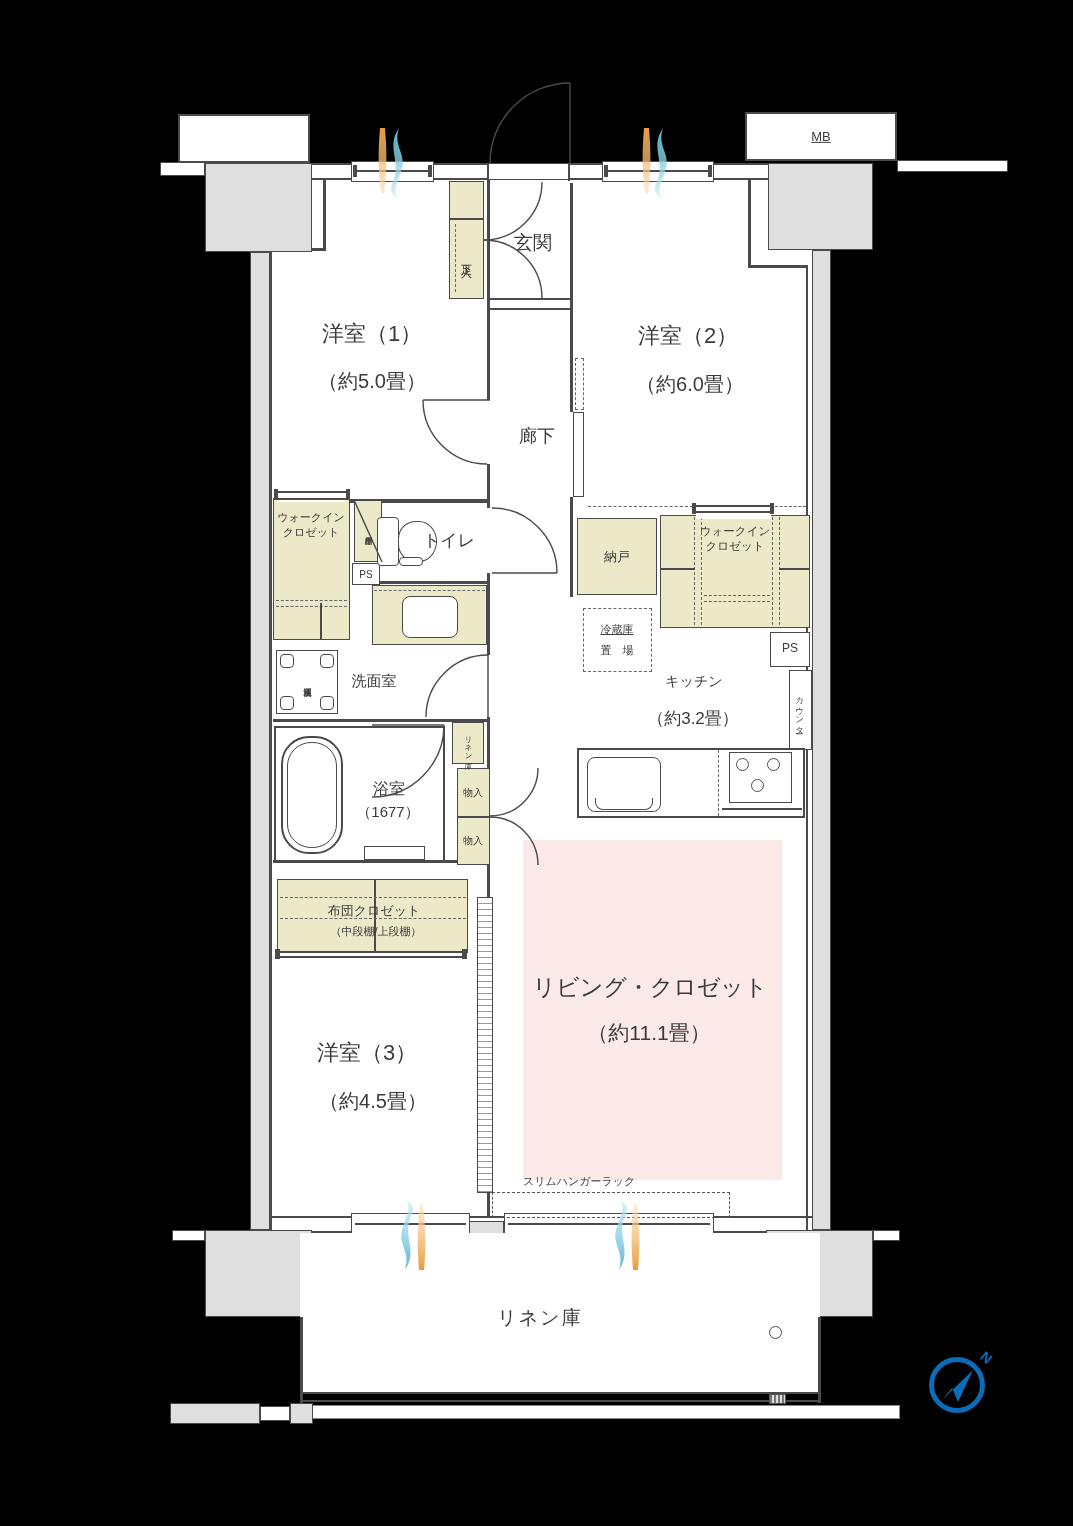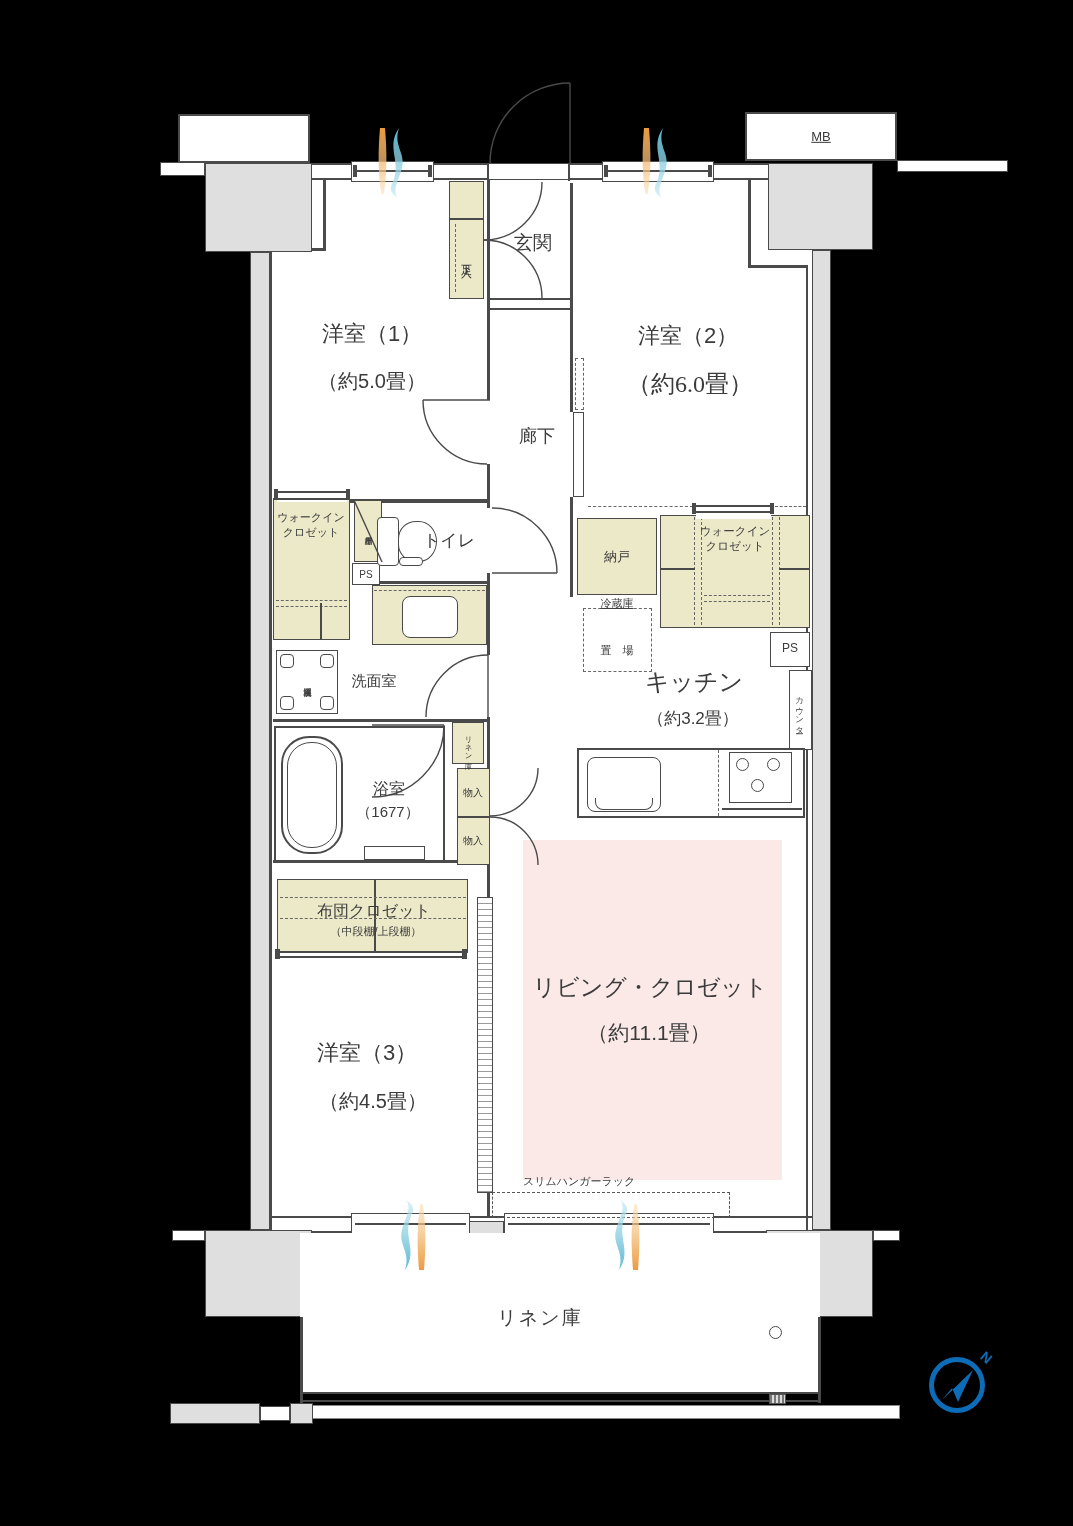--- a/index.html
+++ b/index.html
@@ -245,7 +245,7 @@
   <div class="lbl" style="left:372px;top:334px;font-size:22px;">洋室（1）</div>
   <div class="lbl" style="left:372px;top:381px;font-size:20px;">（約5.0畳）</div>
   <div class="lbl" style="left:688px;top:336px;font-size:22px;">洋室（2）</div>
-  <div class="lbl" style="left:690px;top:384px;font-size:24px;font-family:Liberation Serif, serif;">（約6.0畳）</div>
+  <div class="lbl" style="left:690px;top:384px;font-size:20px;">（約6.0畳）</div>
   <div class="lbl" style="left:533px;top:243px;font-size:19px;">玄関</div>
   <div class="lbl" style="left:537px;top:437px;font-size:18px;">廊下</div>
   <div class="lbl" style="left:449px;top:541px;font-size:17px;">トイレ</div>

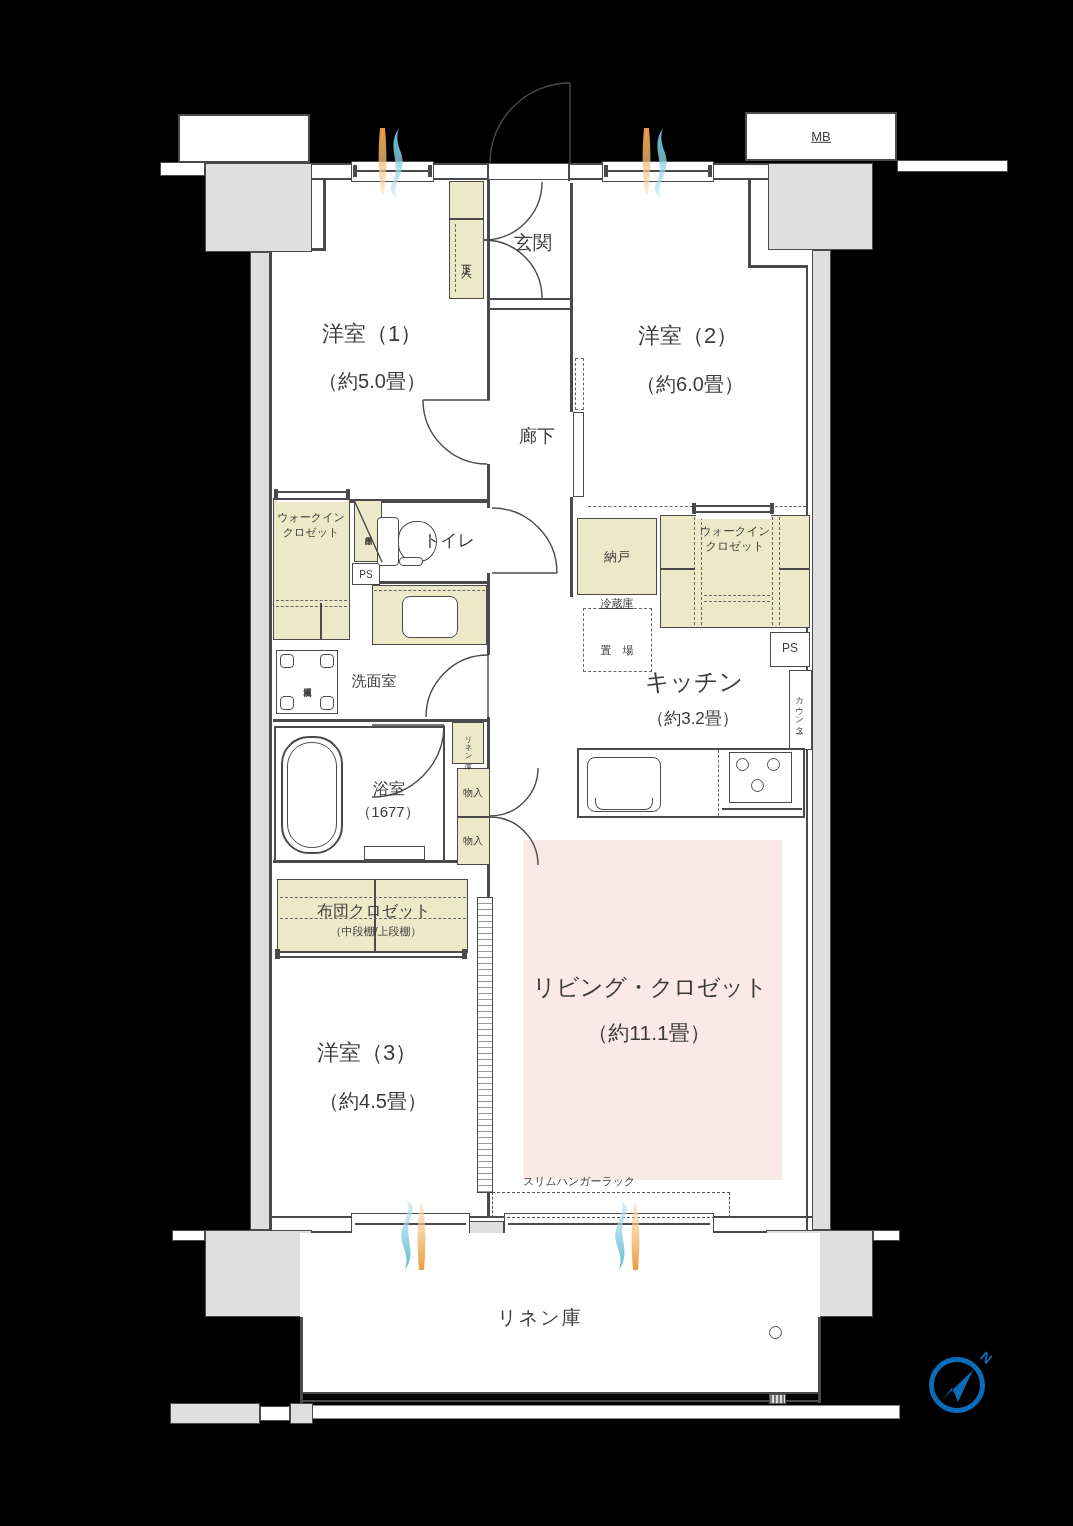--- a/index.html
+++ b/index.html
@@ -256,7 +256,7 @@
   <div class="lbl" style="left:311px;top:532px;font-size:11px;">クロゼット</div>
   <div class="lbl" style="left:694px;top:682px;font-size:24px;">キッチン</div>
   <div class="lbl" style="left:693px;top:719px;font-size:17px;">（約3.2畳）</div>
-  <div class="lbl" style="left:617px;top:603px;font-size:11px;text-decoration:underline;">冷蔵庫</div>
+  <div class="lbl" style="left:617px;top:629px;font-size:11px;text-decoration:underline;">冷蔵庫</div>
   <div class="lbl" style="left:617px;top:650px;font-size:11px;">置　場</div>
   <div class="lbl" style="left:374px;top:681px;font-size:15px;">洗面室</div>
   <div class="lbl" style="left:389px;top:789px;font-size:16px;">浴室</div>

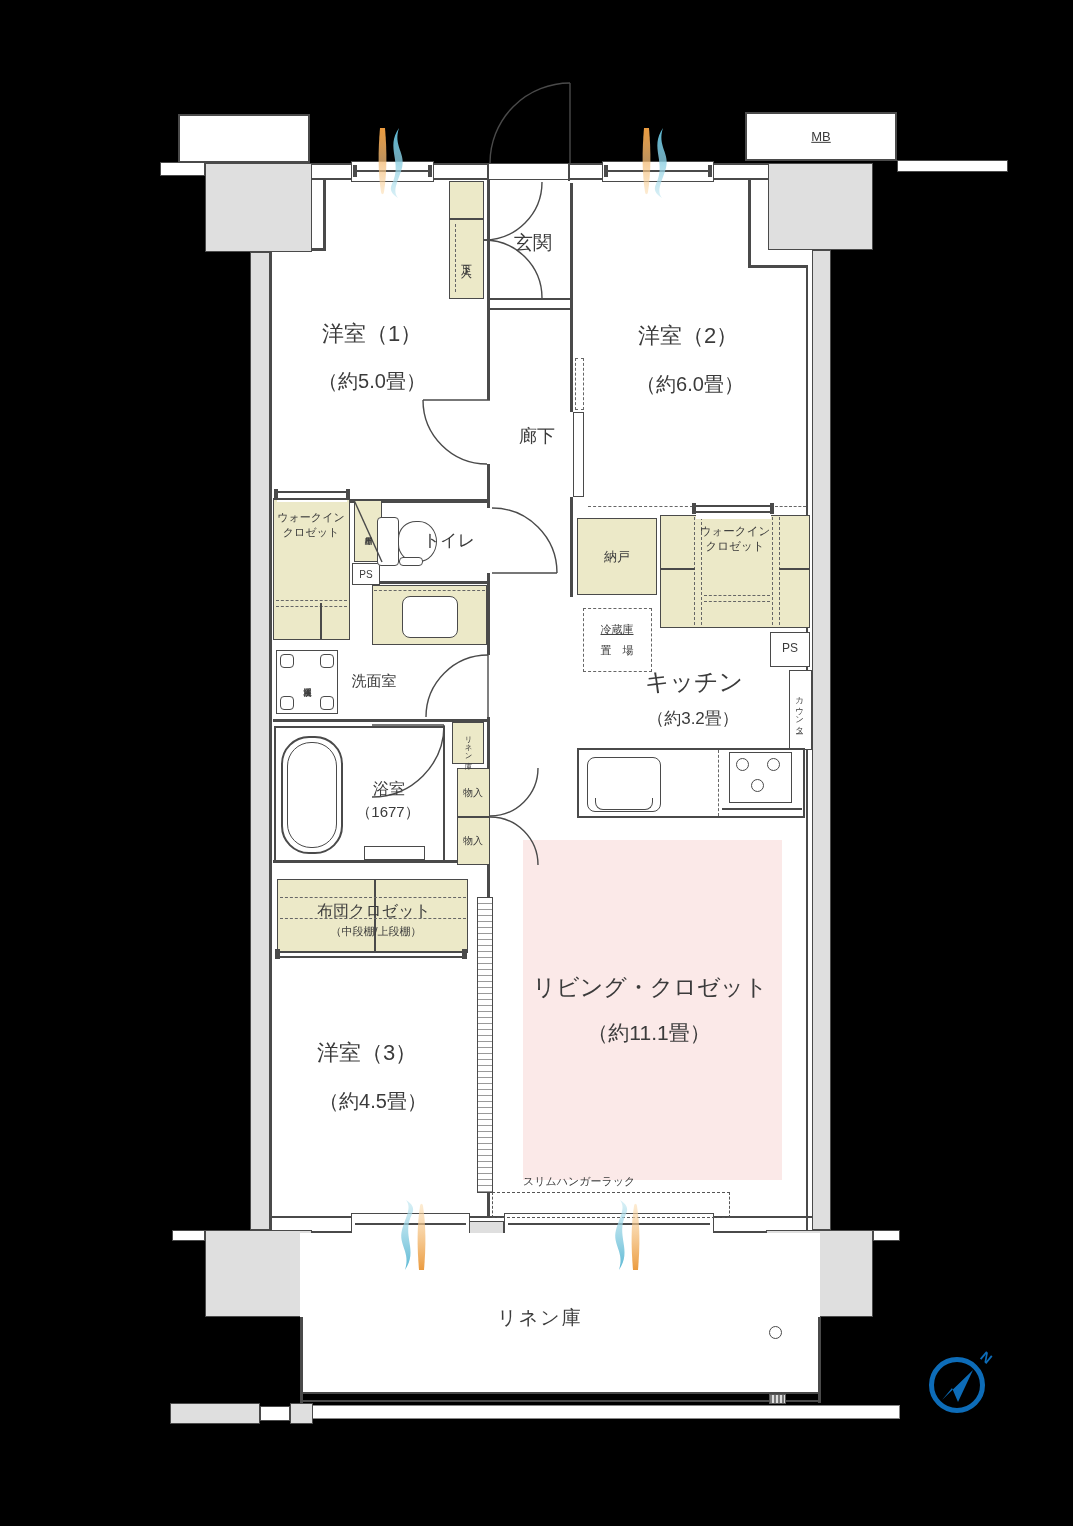--- a/index.html
+++ b/index.html
@@ -254,7 +254,7 @@
   <div class="lbl" style="left:735px;top:546px;font-size:11.5px;">クロゼット</div>
   <div class="lbl" style="left:311px;top:517px;font-size:11px;">ウォークイン</div>
   <div class="lbl" style="left:311px;top:532px;font-size:11px;">クロゼット</div>
-  <div class="lbl" style="left:694px;top:682px;font-size:24px;">キッチン</div>
+  <div class="lbl" style="left:694px;top:682px;font-size:14px;">キッチン</div>
   <div class="lbl" style="left:693px;top:719px;font-size:17px;">（約3.2畳）</div>
   <div class="lbl" style="left:617px;top:629px;font-size:11px;text-decoration:underline;">冷蔵庫</div>
   <div class="lbl" style="left:617px;top:650px;font-size:11px;">置　場</div>

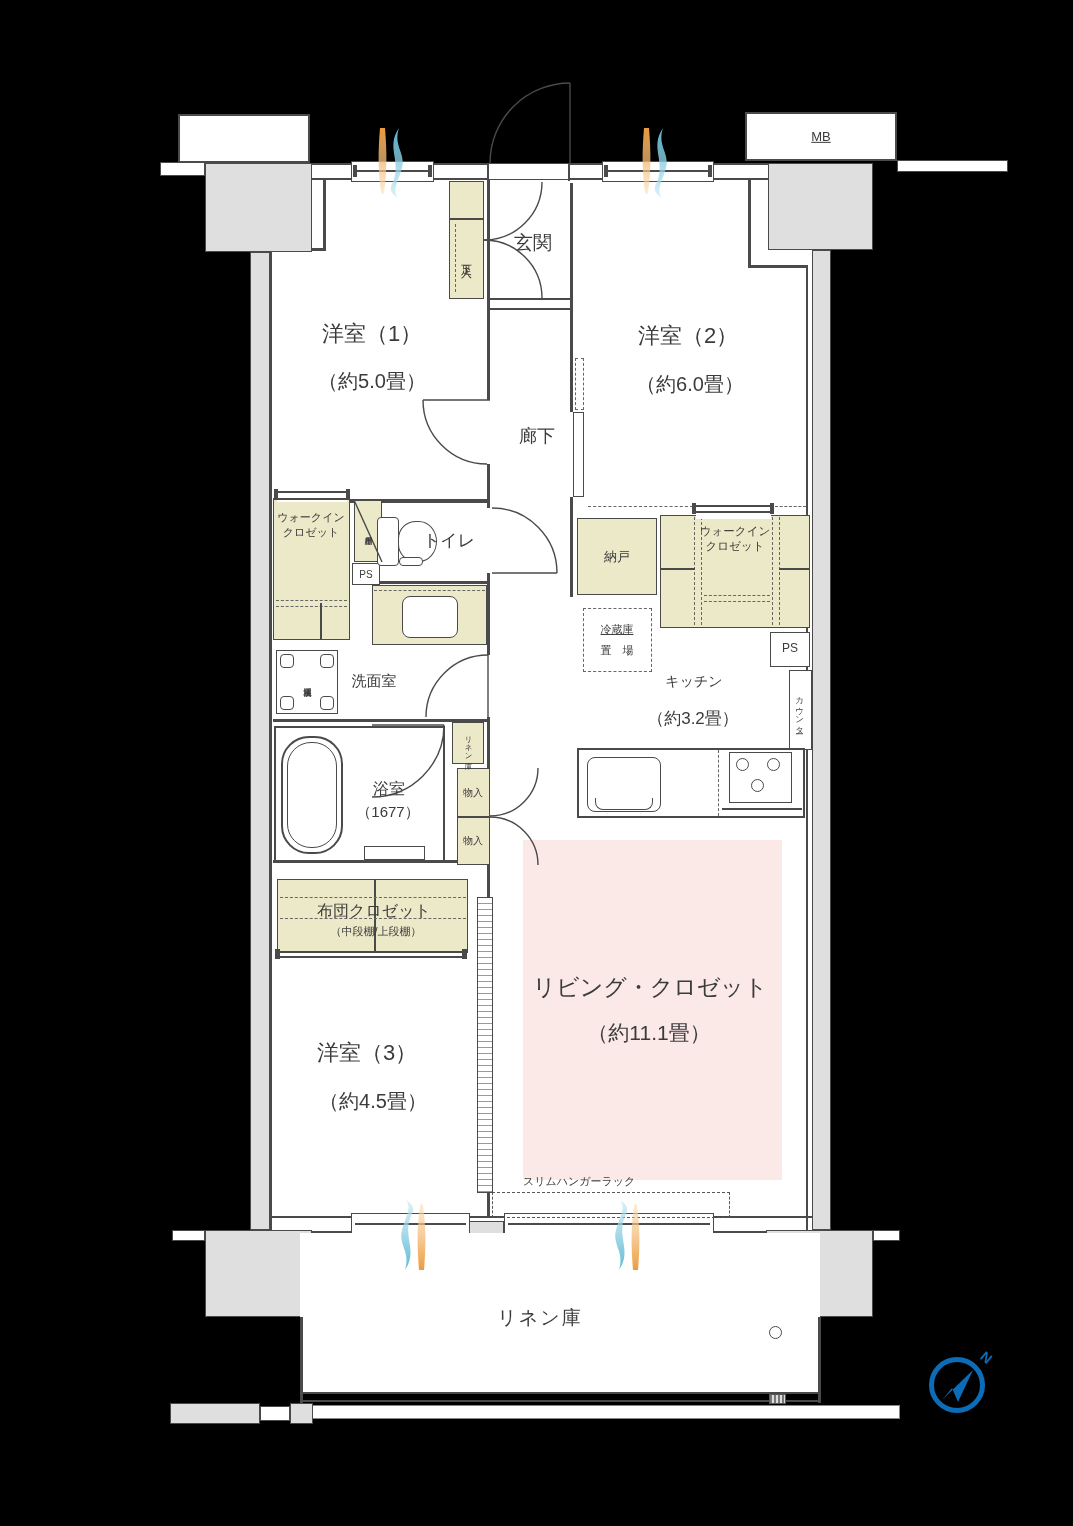--- a/index.html
+++ b/index.html
@@ -261,7 +261,7 @@
   <div class="lbl" style="left:374px;top:681px;font-size:15px;">洗面室</div>
   <div class="lbl" style="left:389px;top:789px;font-size:16px;">浴室</div>
   <div class="lbl" style="left:388px;top:812px;font-size:15px;">（1677）</div>
-  <div class="lbl" style="left:374px;top:911px;font-size:16px;">布団クロゼット</div>
+  <div class="lbl" style="left:374px;top:911px;font-size:13px;">布団クロゼット</div>
   <div class="lbl" style="left:376px;top:931px;font-size:11px;">（中段棚/上段棚）</div>
   <div class="lbl" style="left:367px;top:1053px;font-size:22px;">洋室（3）</div>
   <div class="lbl" style="left:373px;top:1101px;font-size:20px;">（約4.5畳）</div>

